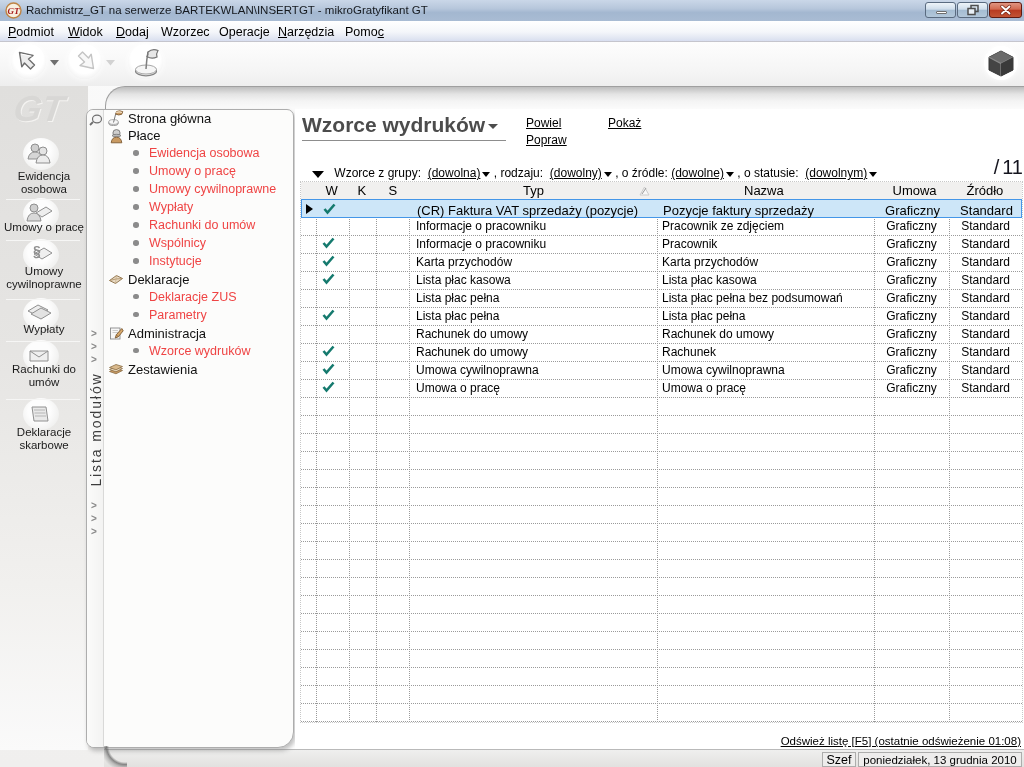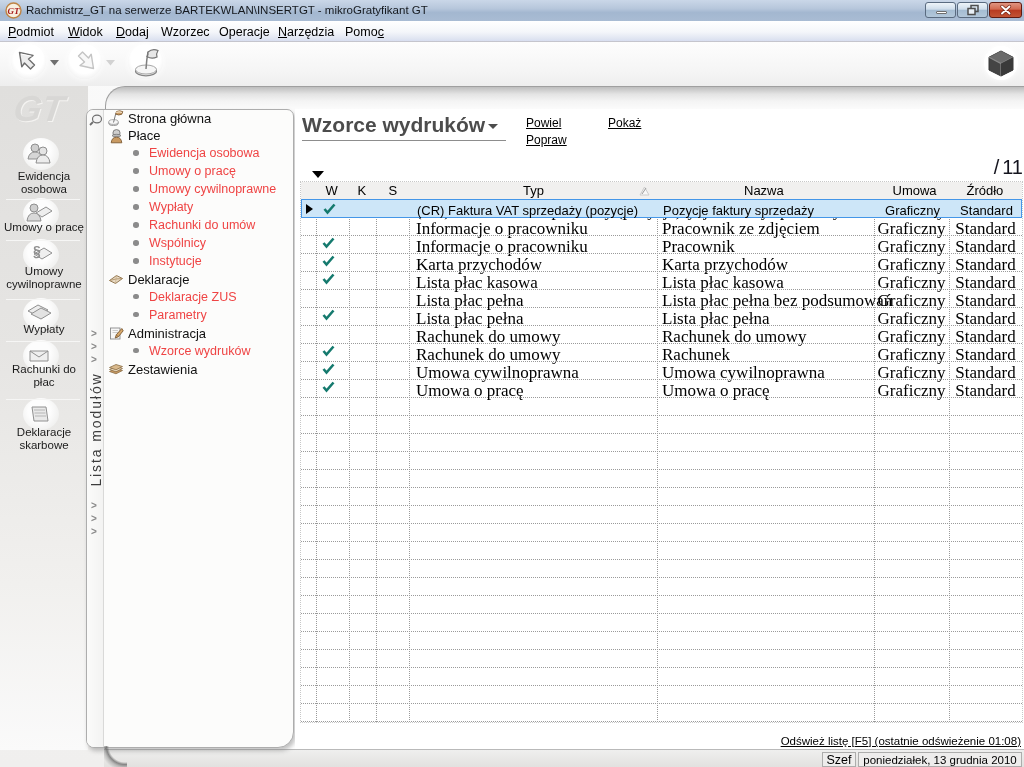--- a/index.html
+++ b/index.html
@@ -352,6 +352,7 @@
 
   <div id="filterrow">
     <span class="ftri" style="margin-left:12px"></span>
+    <span style="margin-left:7px">Wzorce z grupy:&nbsp;&nbsp;<span class="flink">(dowolna)</span><span class="fdd"></span> , rodzaju:&nbsp;&nbsp;<span class="flink">(dowolny)</span><span class="fdd"></span> , o źródle: <span class="flink">(dowolne)</span><span class="fdd"></span> , o statusie:&nbsp;&nbsp;<span class="flink">(dowolnym)</span><span class="fdd"></span></span>
   </div>
   <div id="counter">/<span style="margin-left:3px">11</span></div>
 

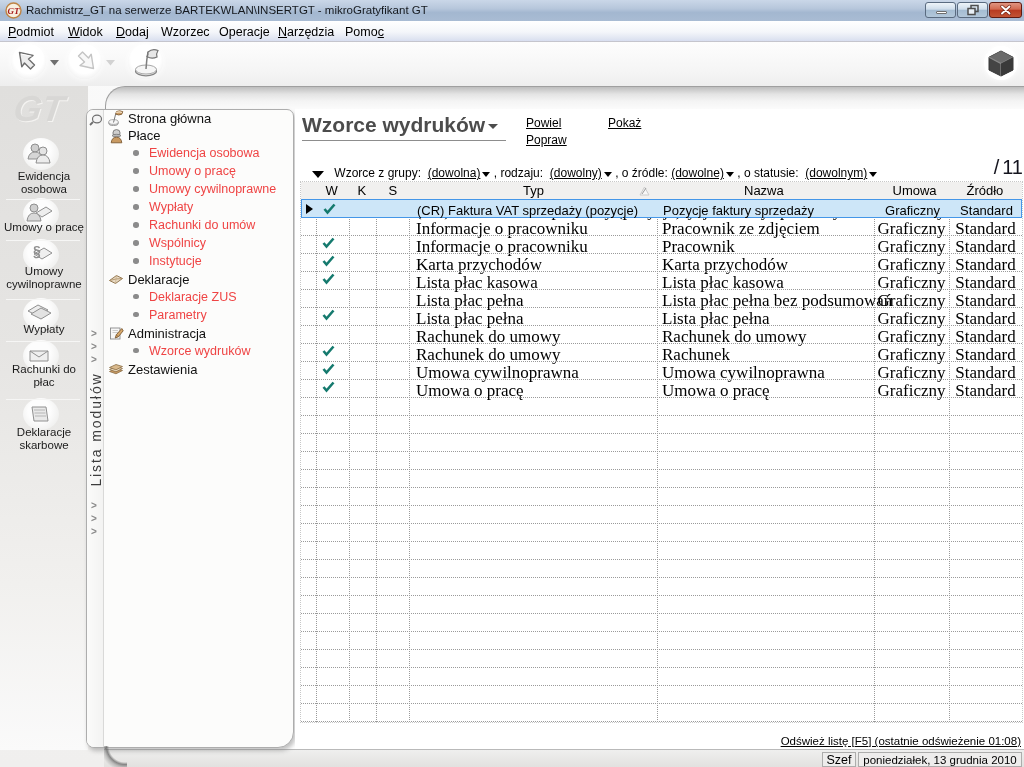--- a/index.html
+++ b/index.html
@@ -86,7 +86,7 @@
   .hline { position:absolute; left:0; right:0; height:0; border-top:1px dotted #9a9a9a; }
   #ghead { position:absolute; left:0; top:0; width:721px; height:17px; background:#f1f0ef; font-size:13px; }
   #ghead div { position:absolute; top:1px; }
-  .grow { position:absolute; left:0; width:721px; height:18px; font-size:17px;font-family:Liberation Serif, serif; }
+  .grow { position:absolute; left:0; width:721px; height:18px; font-size:12px; }
   .grow .c-typ { position:absolute; left:115px; top:2px; }
   .grow .c-naz { position:absolute; left:361px; top:2px; }
   .grow .c-rod { position:absolute; left:573px; width:75px; top:2px; text-align:center; }

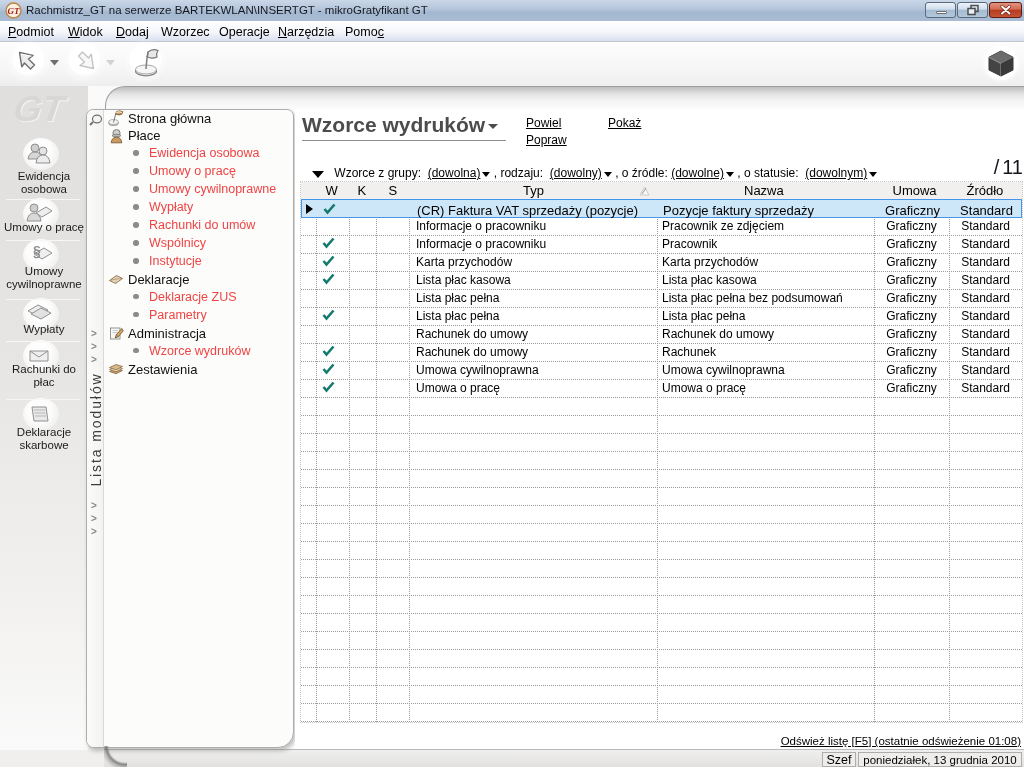--- a/index.html
+++ b/index.html
@@ -222,7 +222,7 @@
       </svg>
     </div>
     <div class="sbitem" style="top:277px">Rachunki do</div>
-    <div class="sbitem" style="top:290px">płac</div>
+    <div class="sbitem" style="top:290px">umów</div>
     <div class="sbsep" style="top:255px"></div>
     <div class="sbicon" style="top:312px">
       <svg width="30" height="30" viewBox="0 0 30 30" style="position:absolute;left:1px;top:1px">

